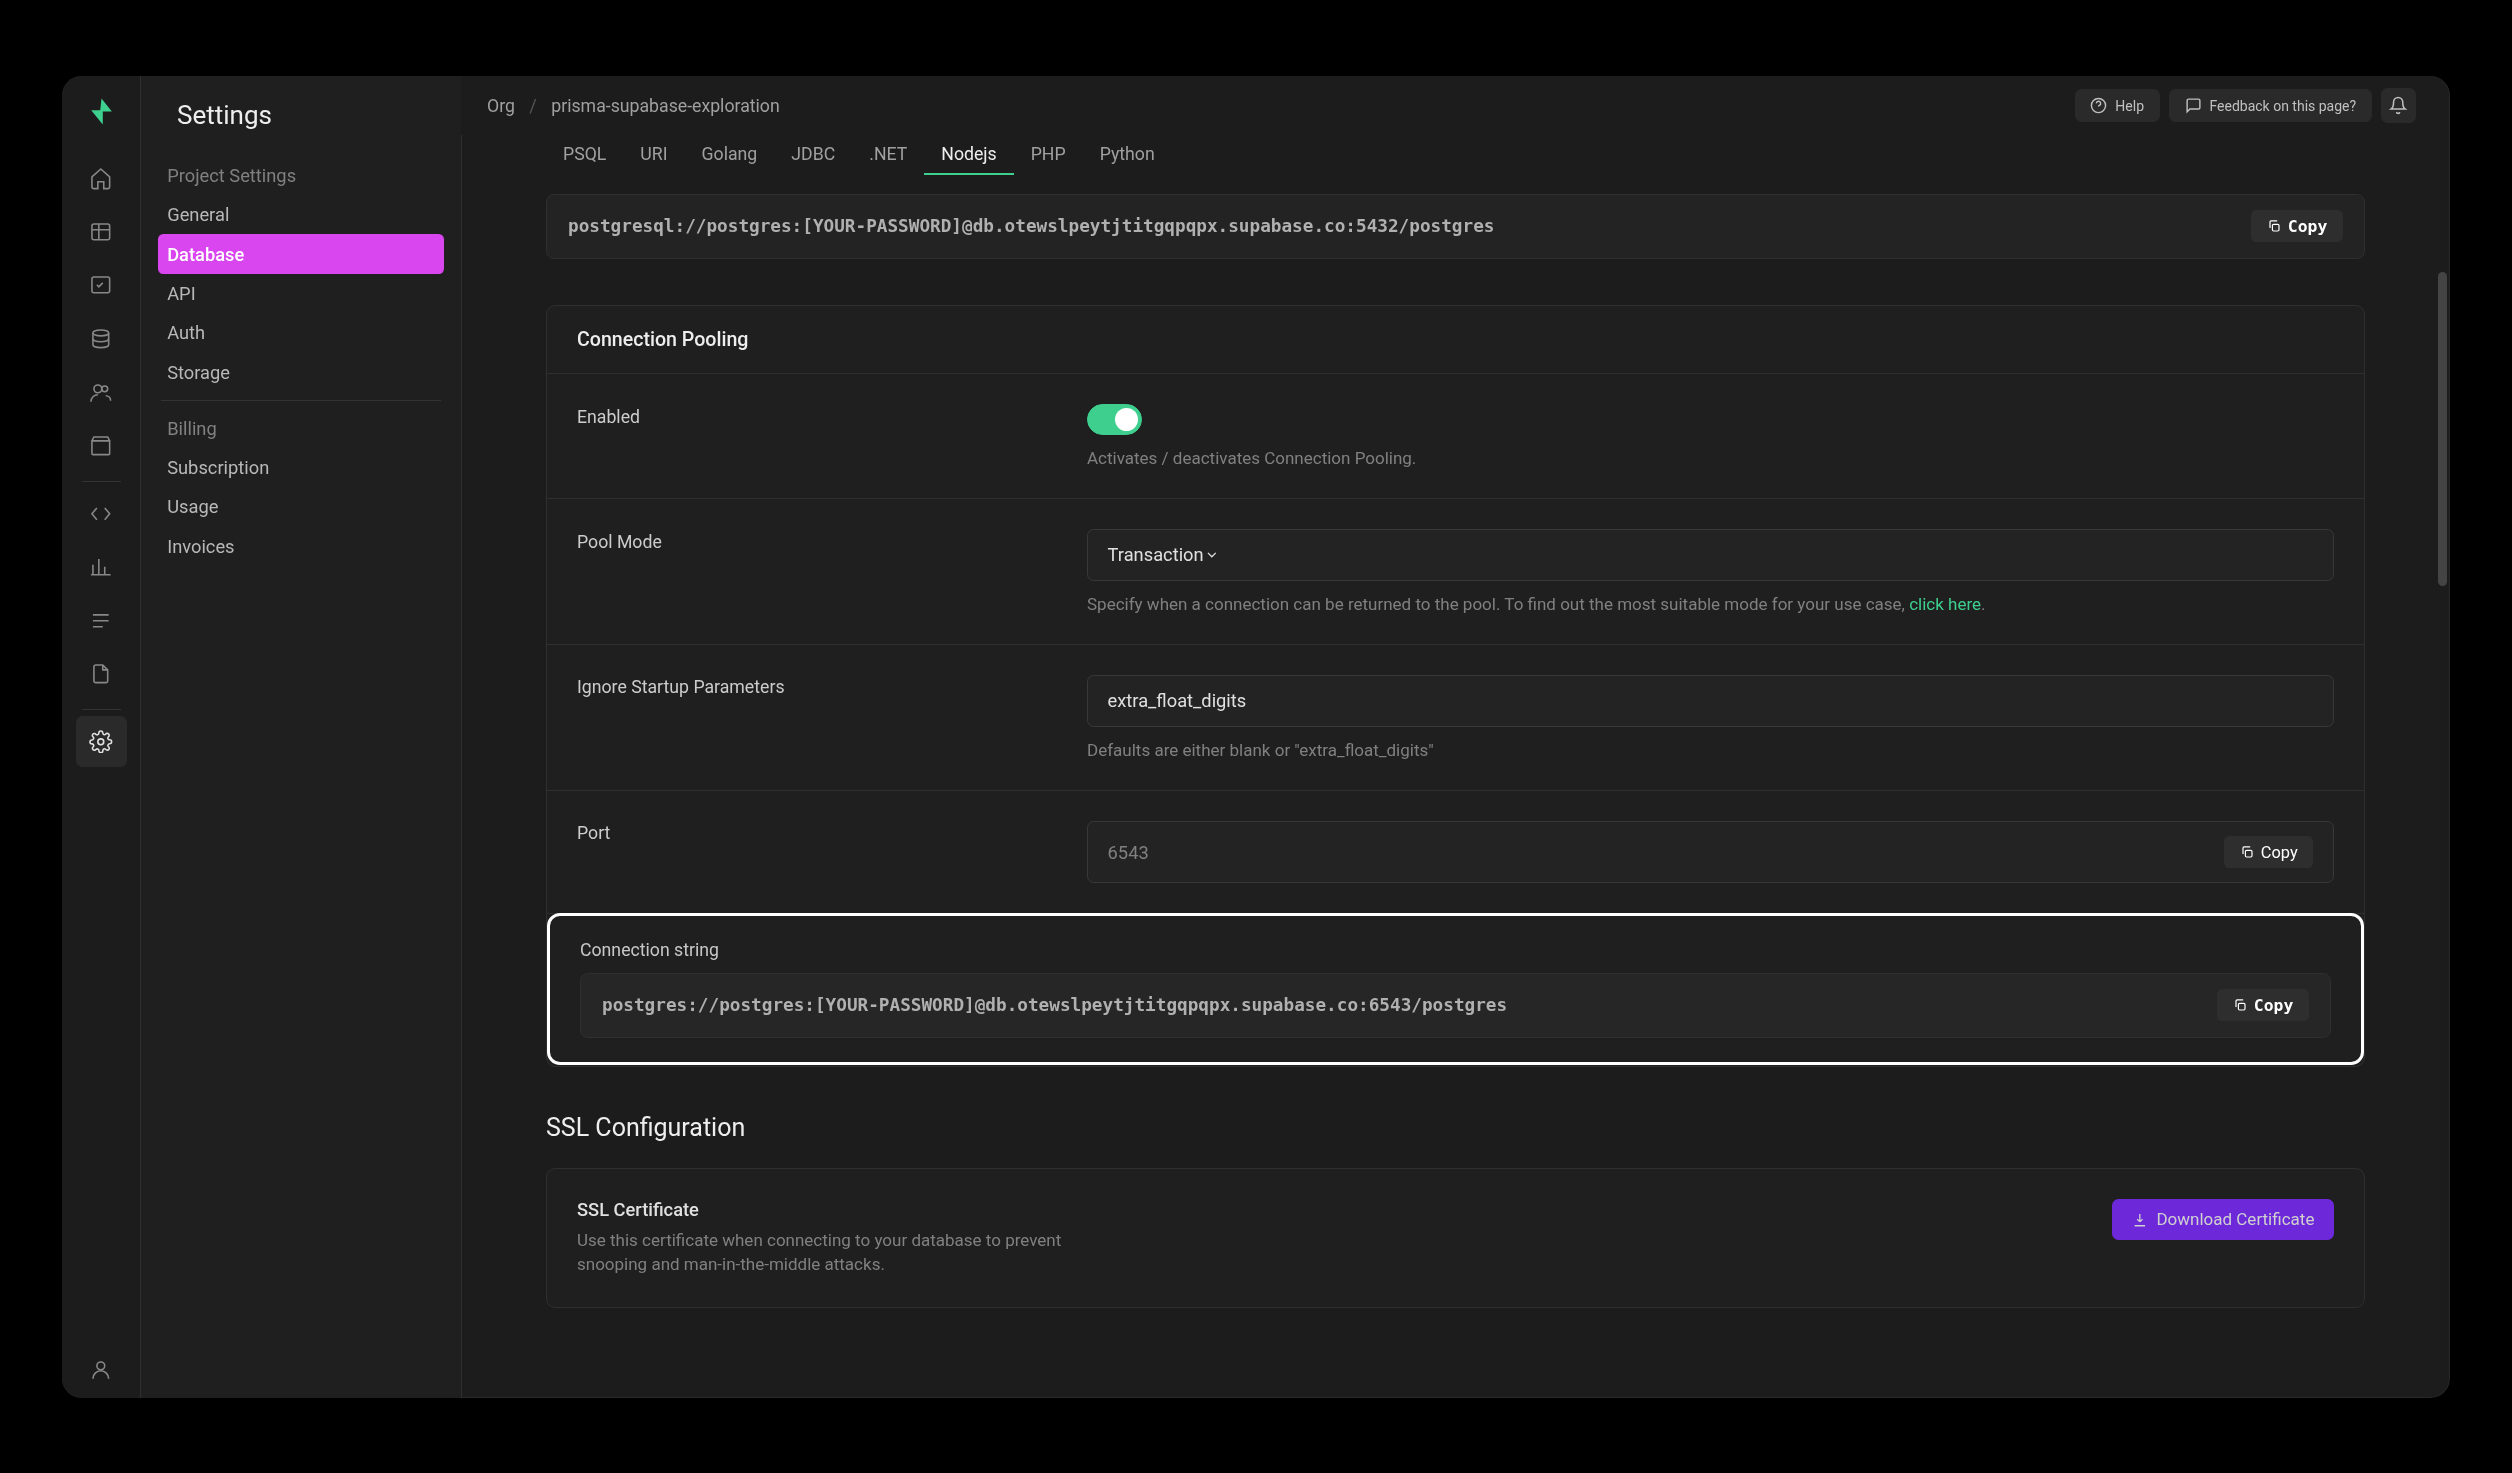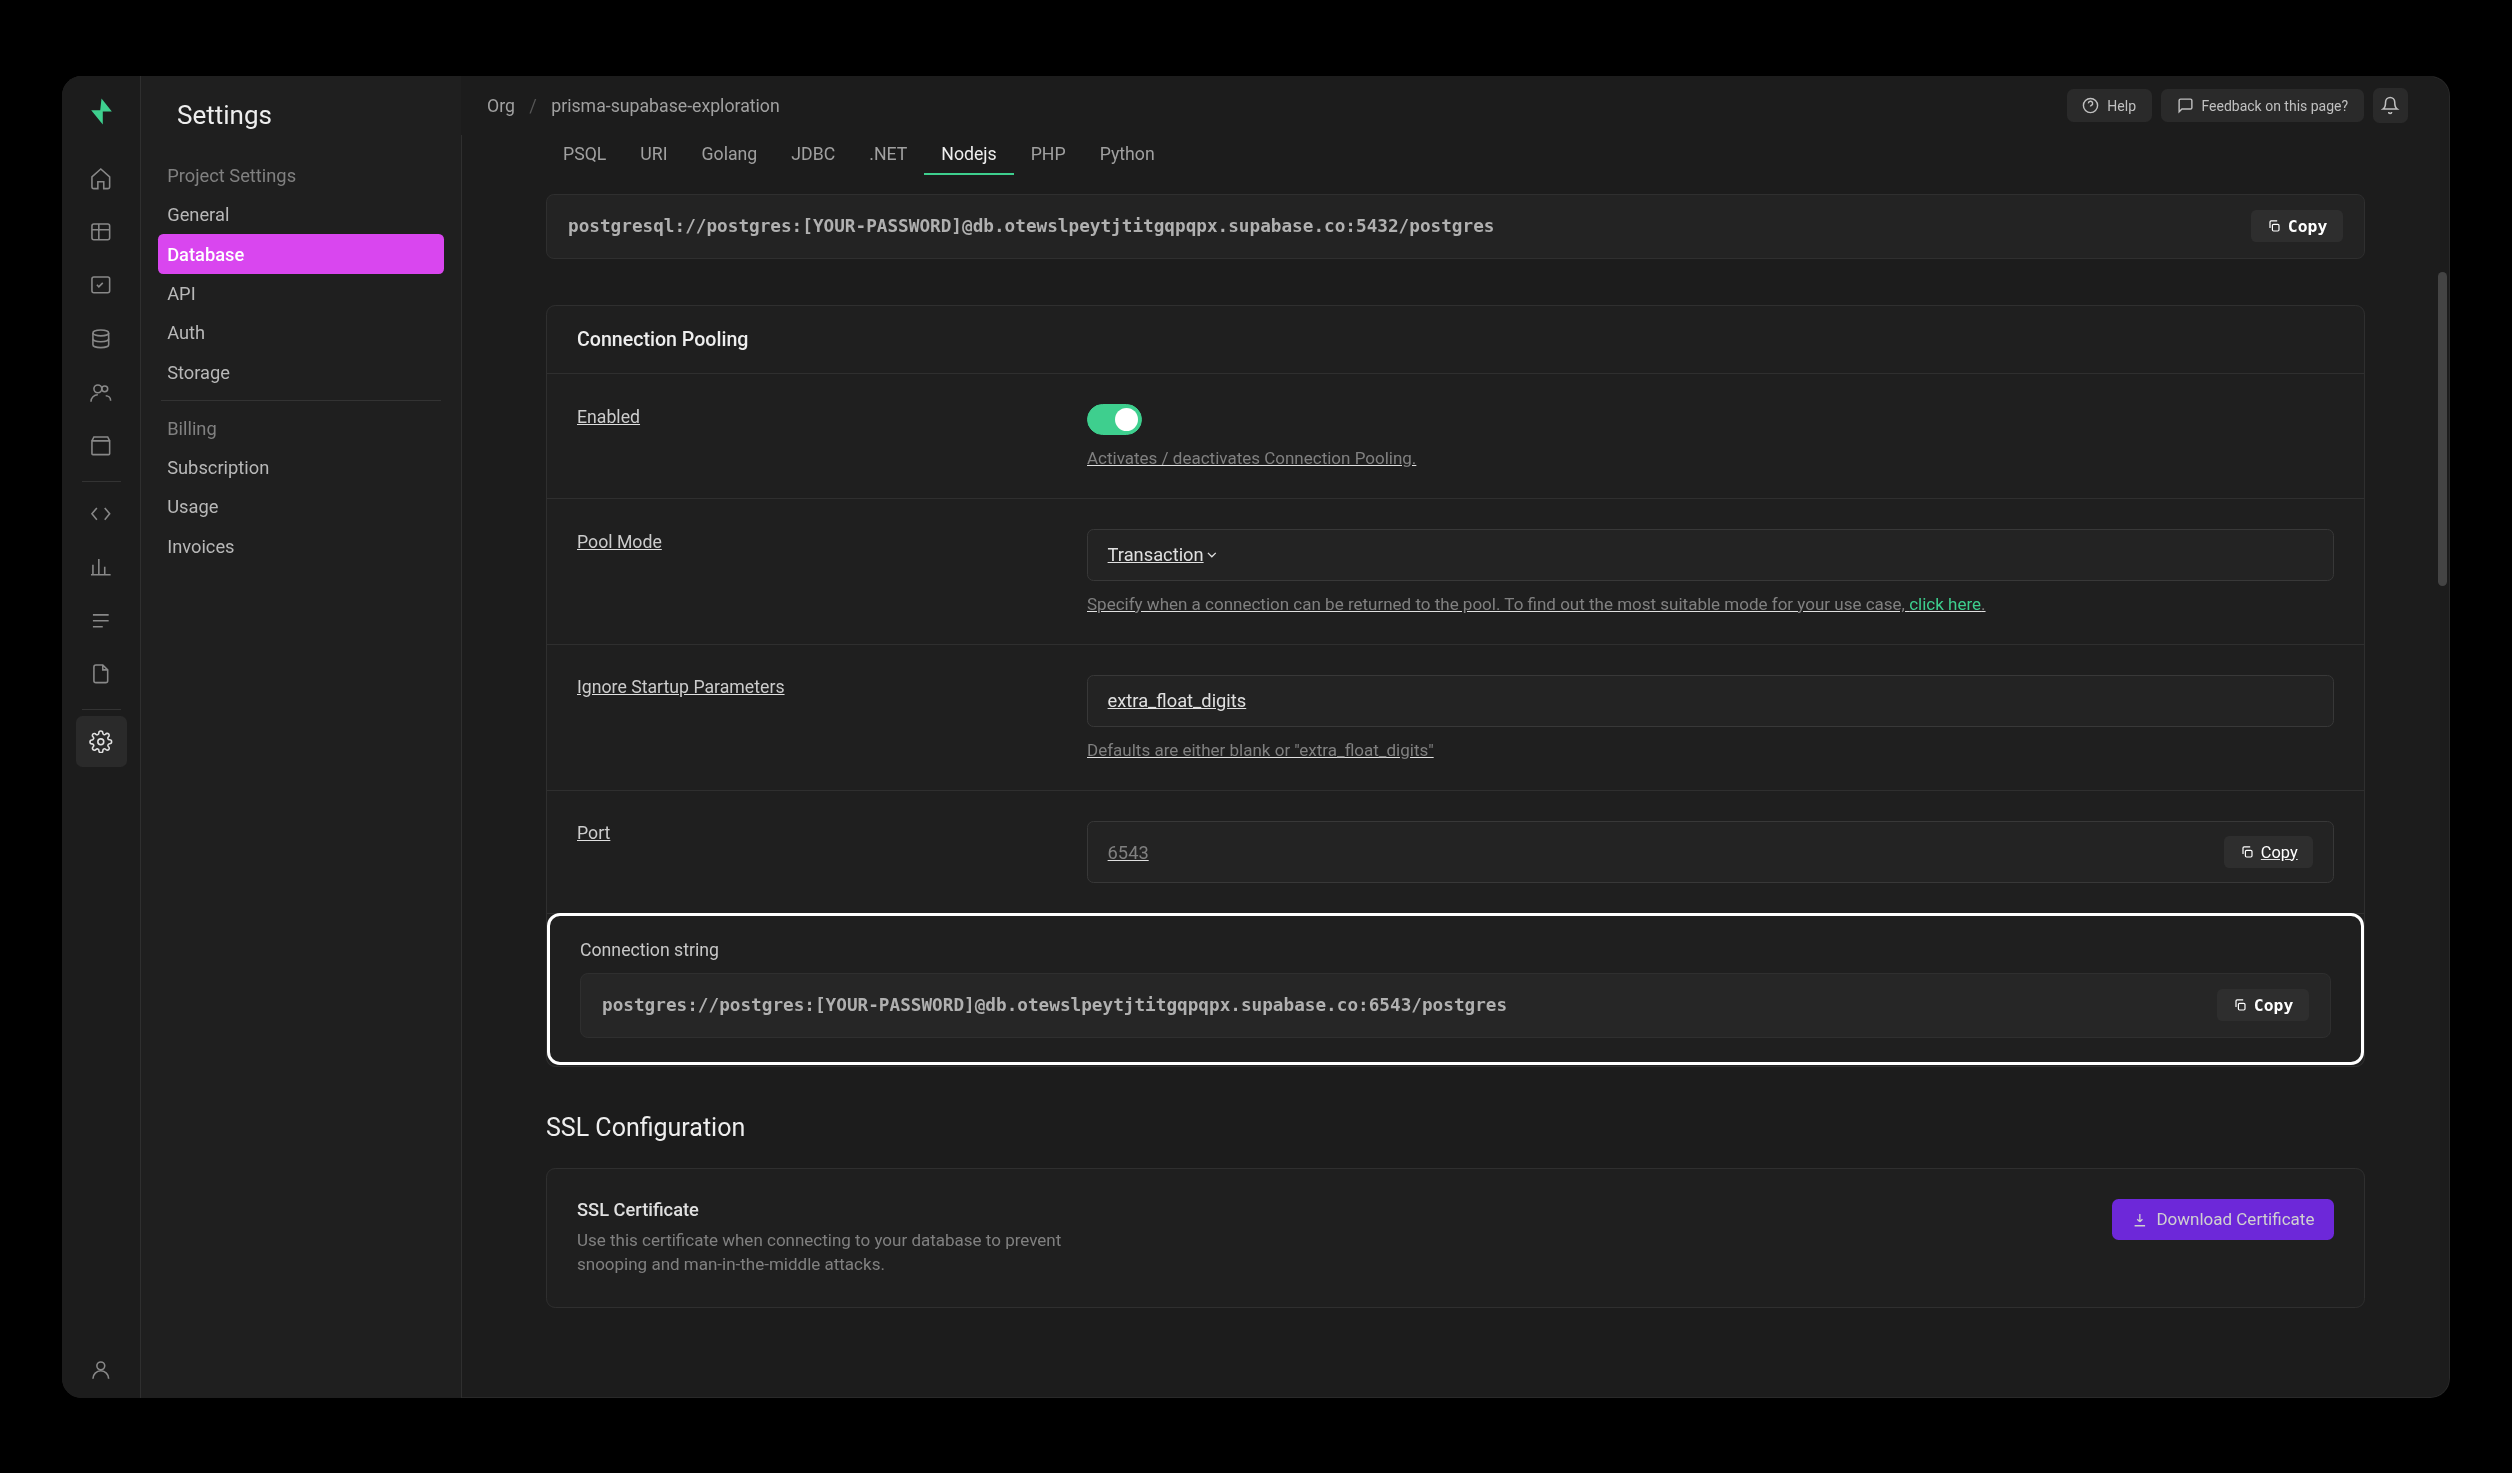--- a/index.html
+++ b/index.html
@@ -55,7 +55,7 @@
 .nav-item.active { background:#d946ef; color:#fff; font-weight:500; }
 .nav-sep { height:0.7px; background:#333; margin:7.9px 2.6px; }
 .topbar {
-  position:absolute; left:399px; right:16px; top:0;
+  position:absolute; left:399px; right:8px; top:0;
   height:59px; background:#1c1c1c;
   display:flex; align-items:center;
   padding:0 26px;

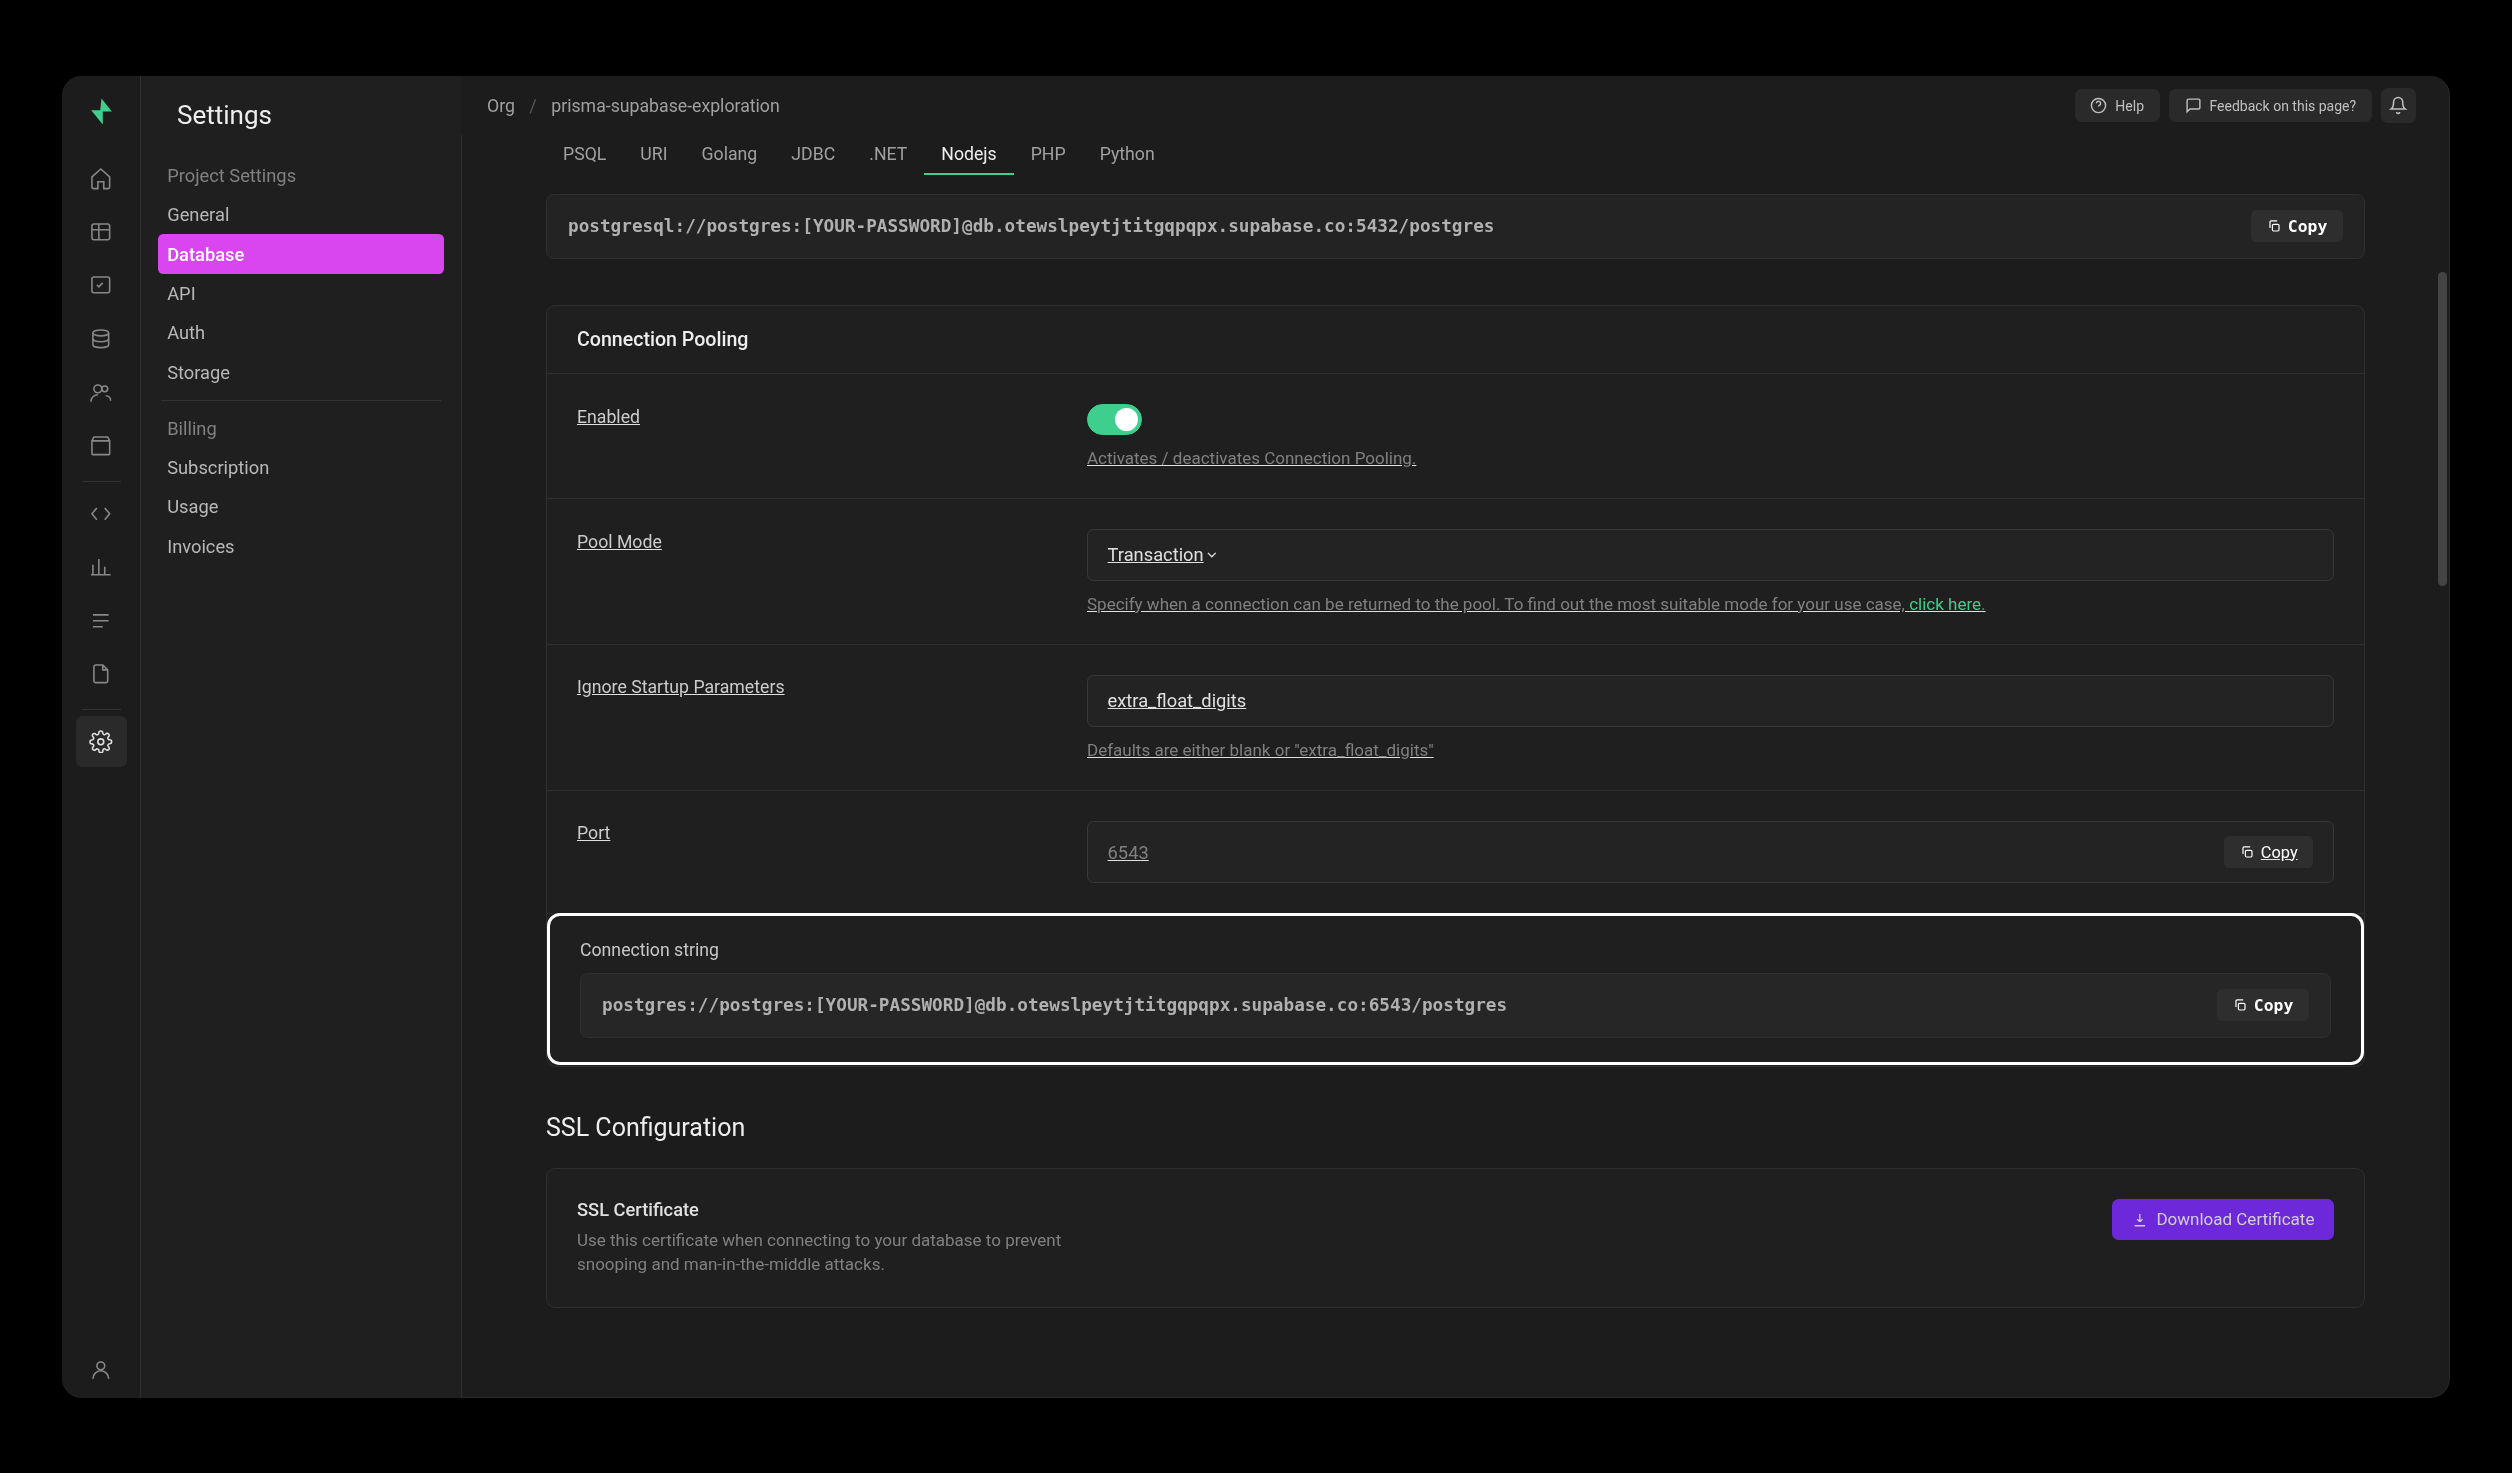--- a/index.html
+++ b/index.html
@@ -111,7 +111,6 @@
 .row {
   display:flex; padding:30px; border-bottom:0.7px solid #2f2f2f;
   gap:39px;
-  text-decoration:underline;
 }
 .row:last-child { border-bottom:none; }
 .row-lbl { width:471px; color:#ccc; font-size:17.7px; padding-top:2.6px; }

